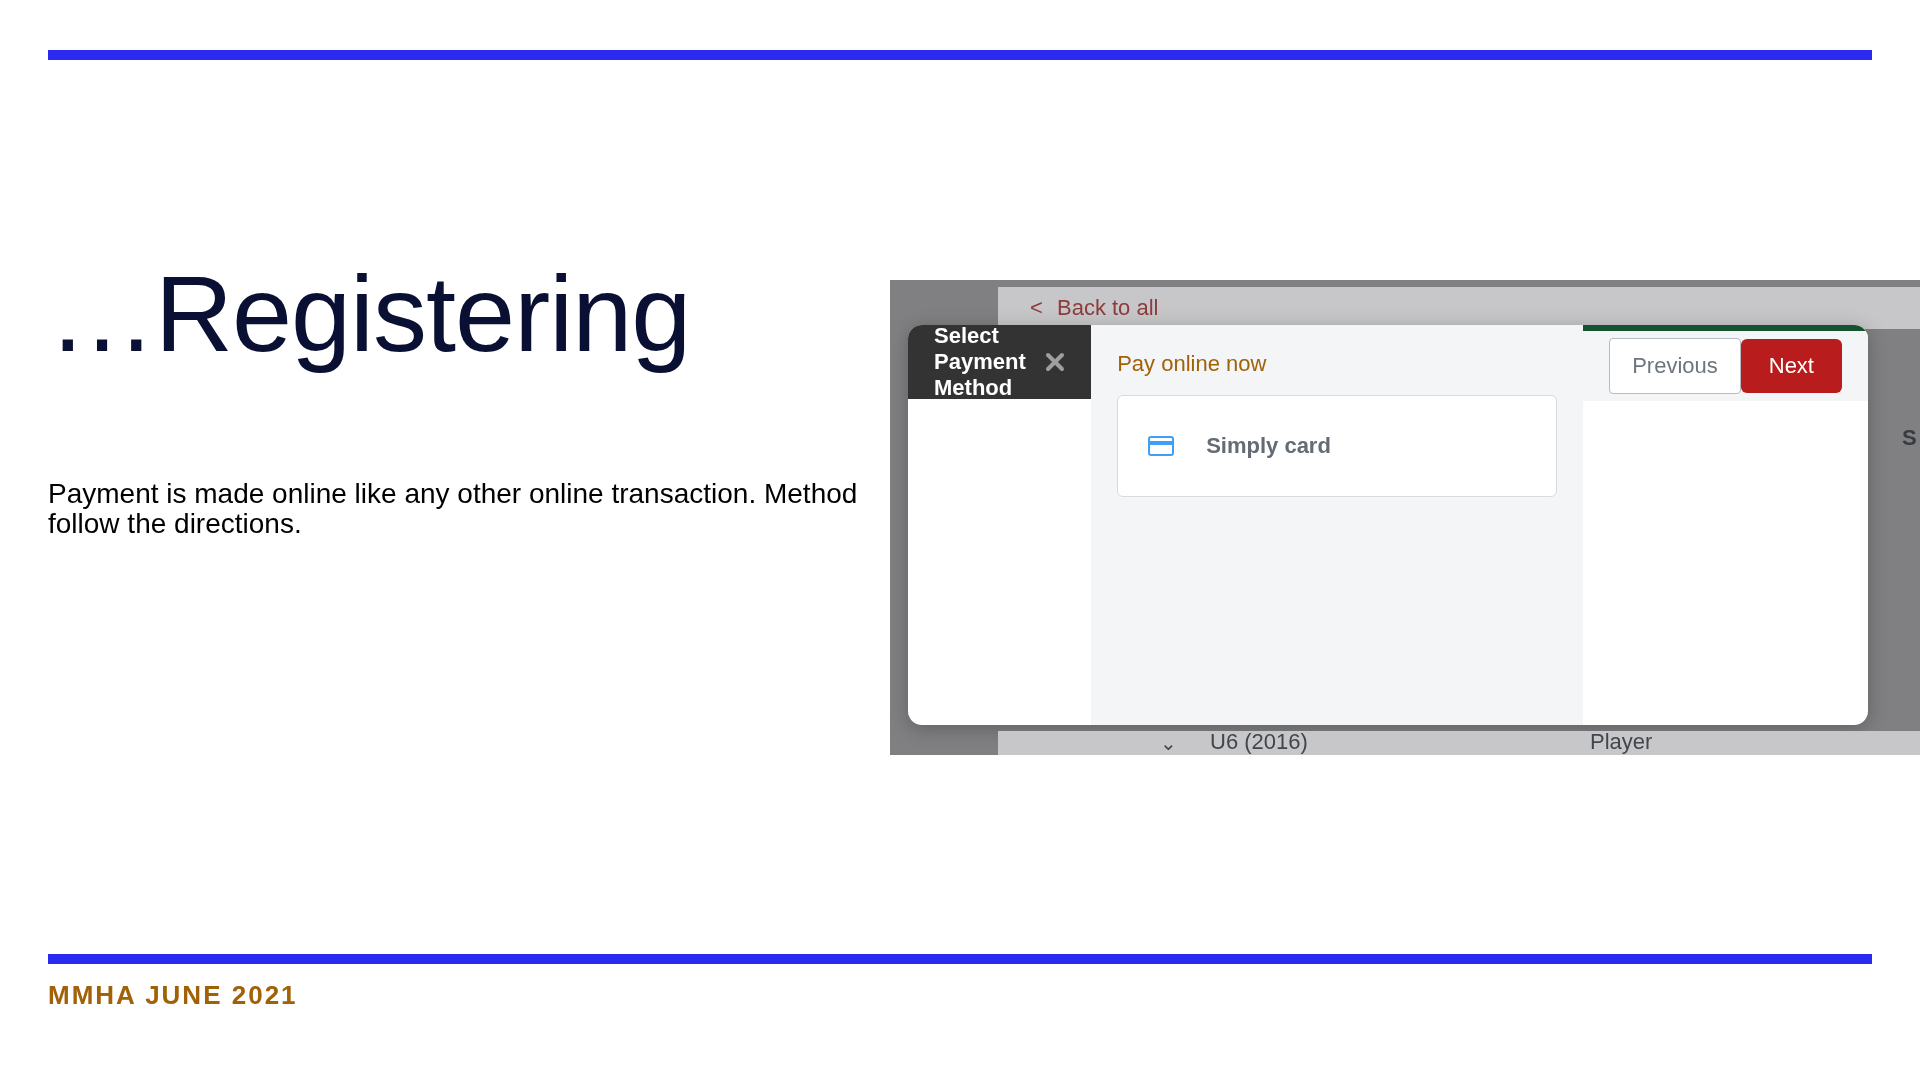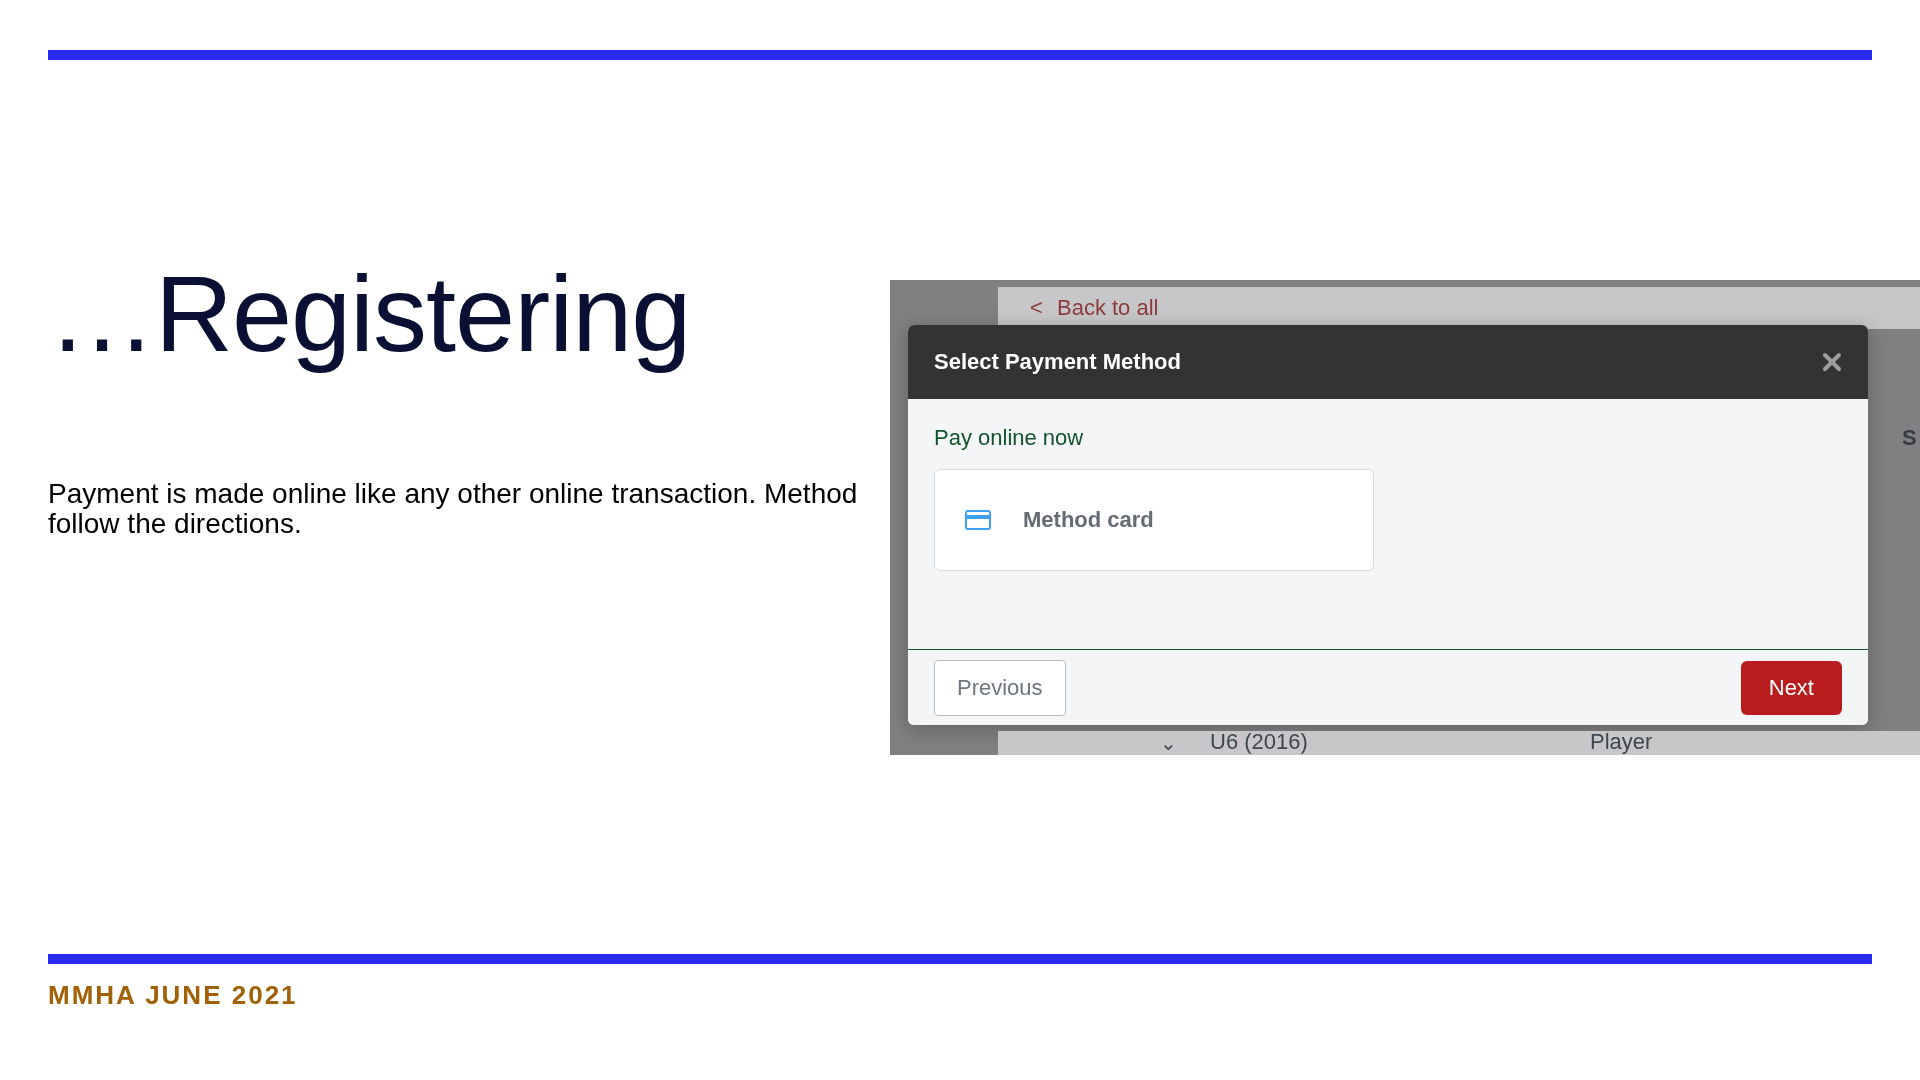--- a/index.html
+++ b/index.html
@@ -95,10 +95,10 @@
     right: 52px;
     bottom: 30px;
     background: #ffffff;
-    border-radius: 6px;
-    overflow: hidden;
-    display: flex;
-    flex-direction: column;
+    border-radius: 14px;
+    overflow: hidden;
+    display: flex;
+    flex-direction: row;
     box-shadow: 0 4px 20px rgba(0,0,0,0.25);
   }
   .modal-header {

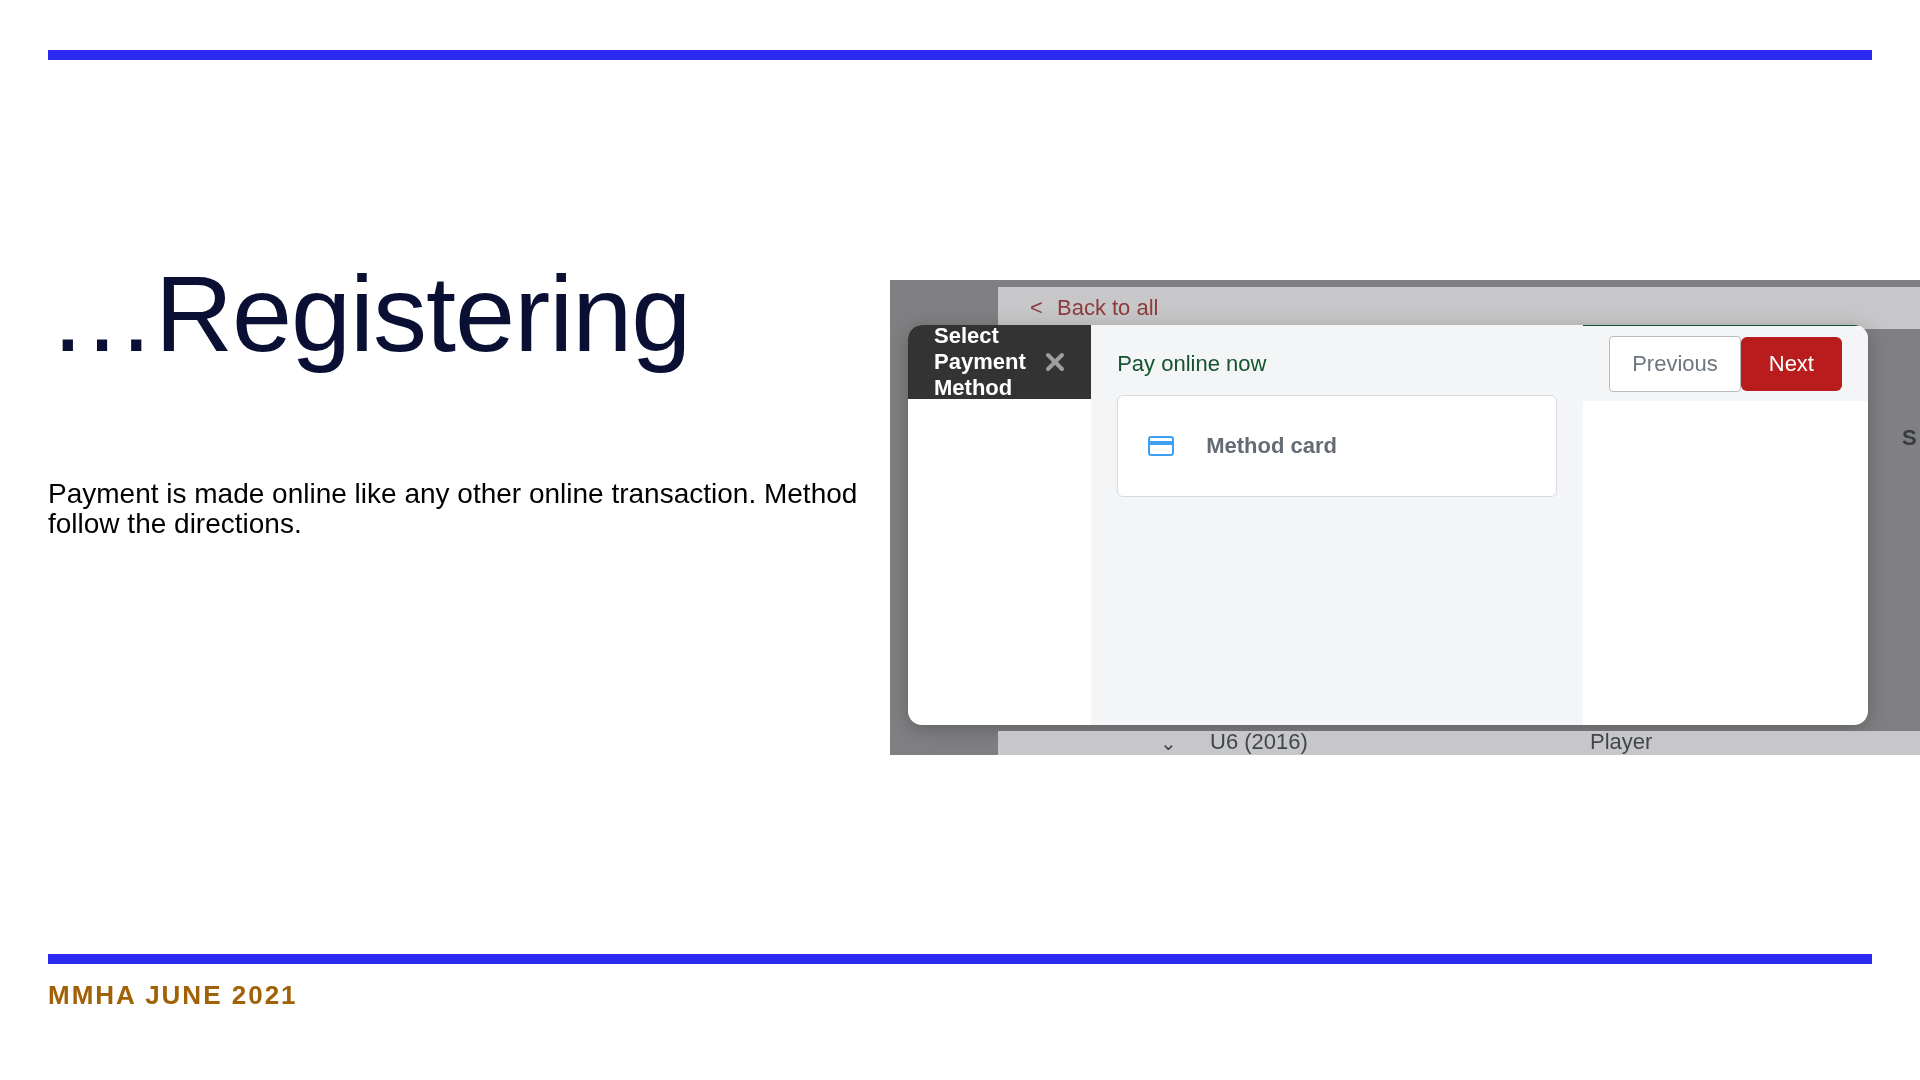--- a/index.html
+++ b/index.html
@@ -125,7 +125,7 @@
     box-sizing: border-box;
   }
   .pay-label {
-    color: #14532d;
+    color: #a16207;
     font-size: 22px;
     margin-bottom: 18px;
   }

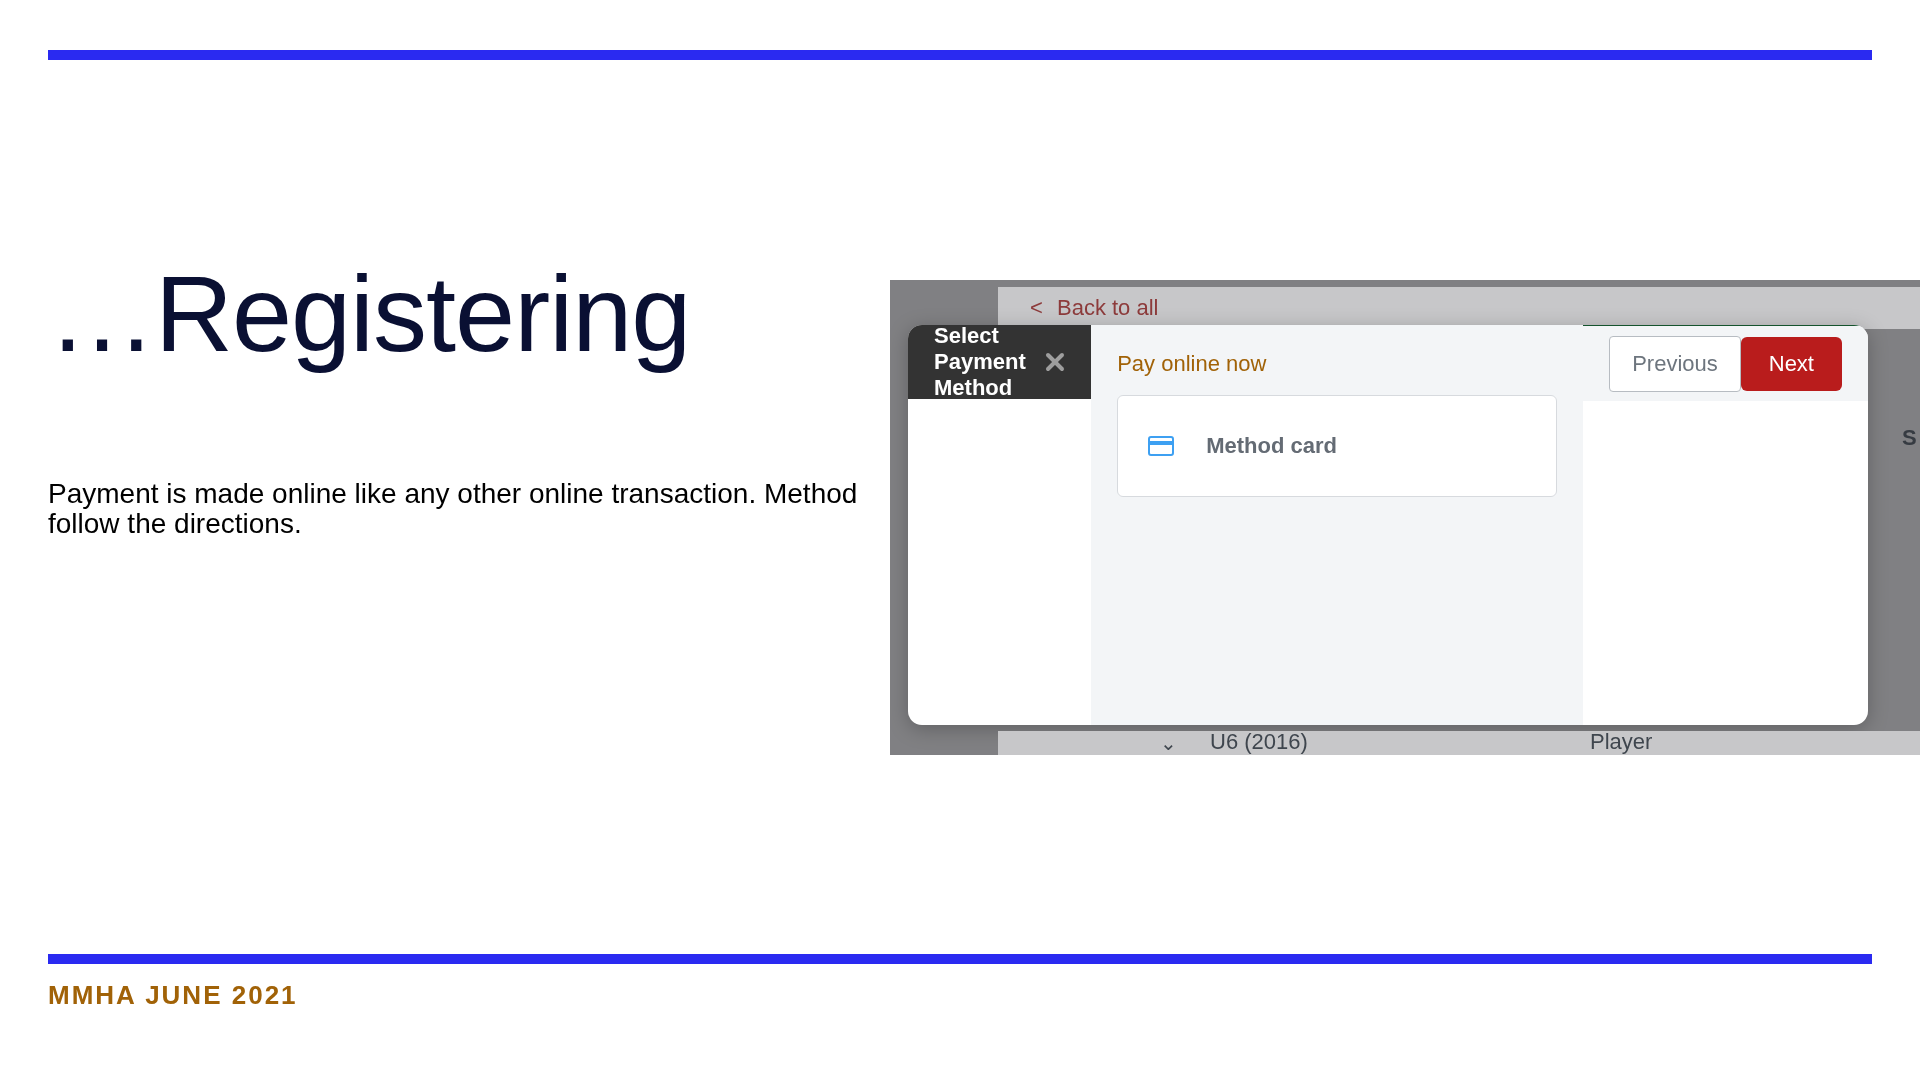--- a/index.html
+++ b/index.html
@@ -149,7 +149,7 @@
   .modal-footer {
     height: 76px;
     background: #f3f5f7;
-    border-top: 1px solid #14532d;
+    border-top: 6px solid #14532d;
     display: flex;
     align-items: center;
     justify-content: space-between;

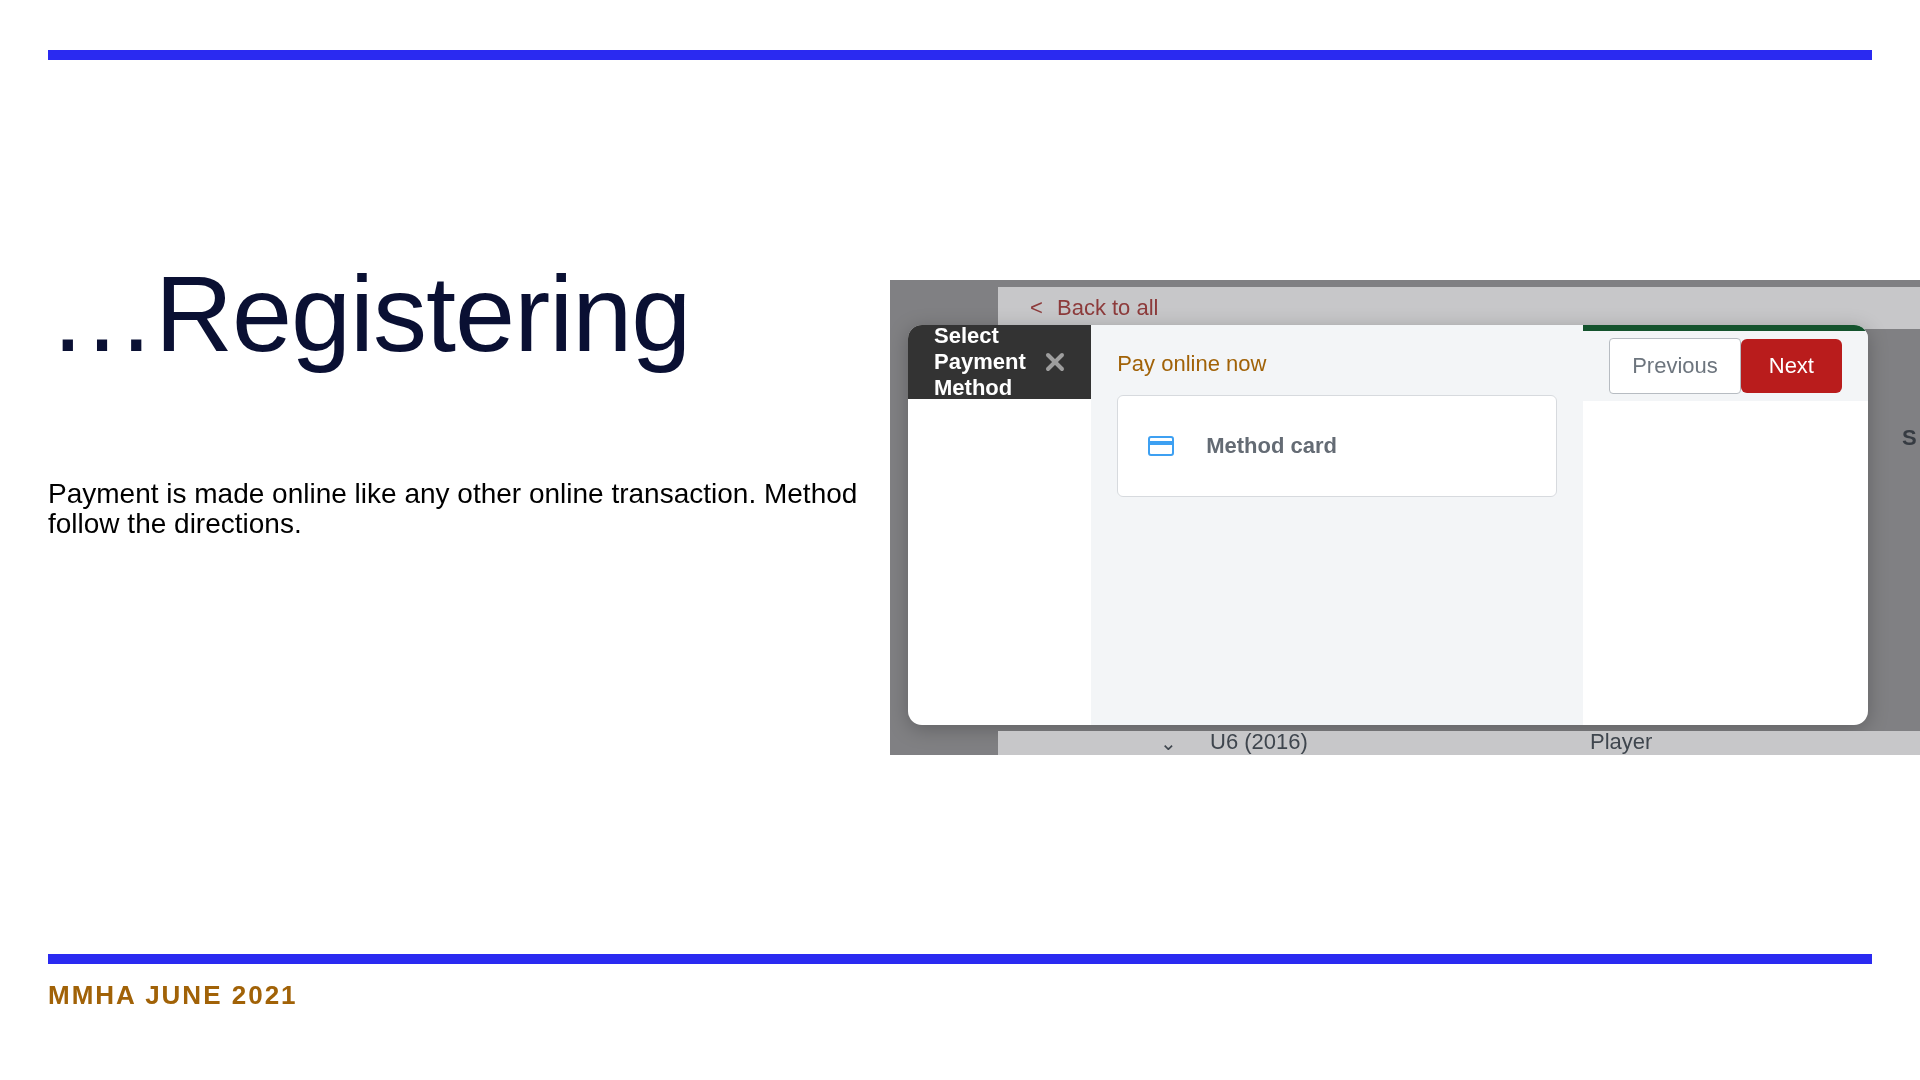--- a/index.html
+++ b/index.html
@@ -257,7 +257,7 @@
               <rect x="1" y="5" width="24" height="4" fill="#3da0f2"></rect>
             </svg>
           </span>
-          <span class="cc-text">Method card</span>
+          <span class="cc-text">Simply card</span>
         </div>
       </div>
       <div class="modal-footer">

